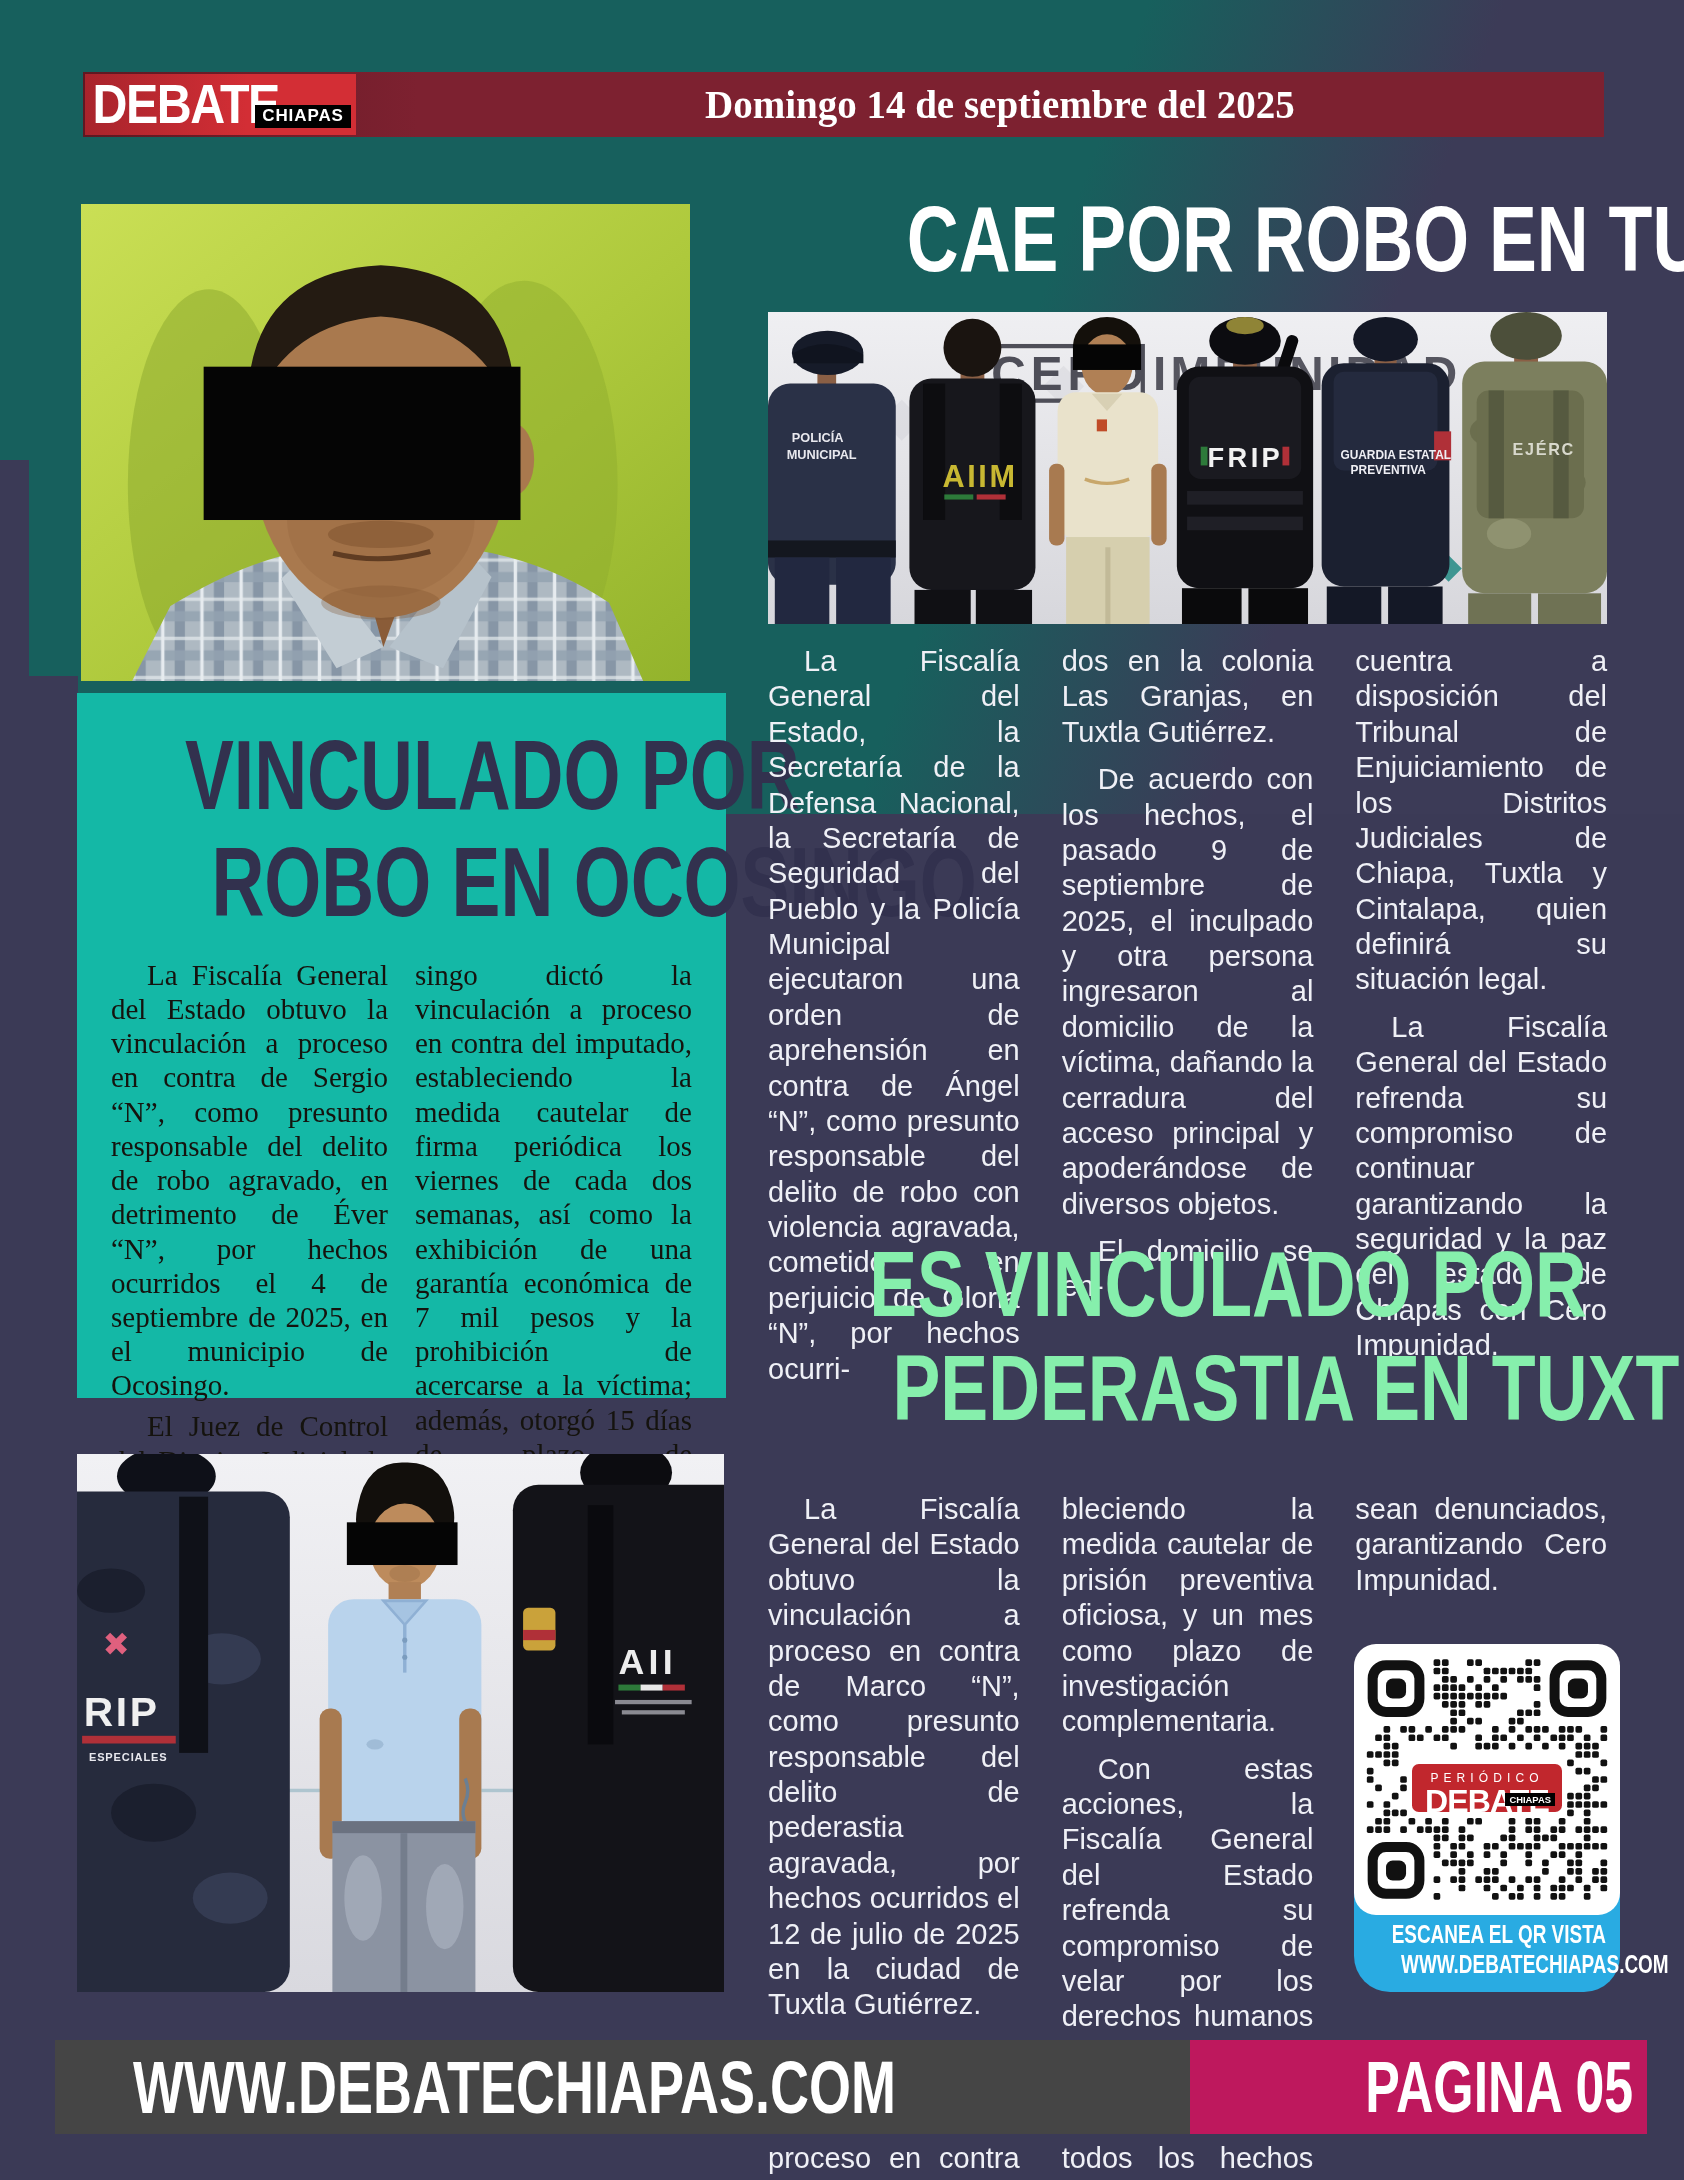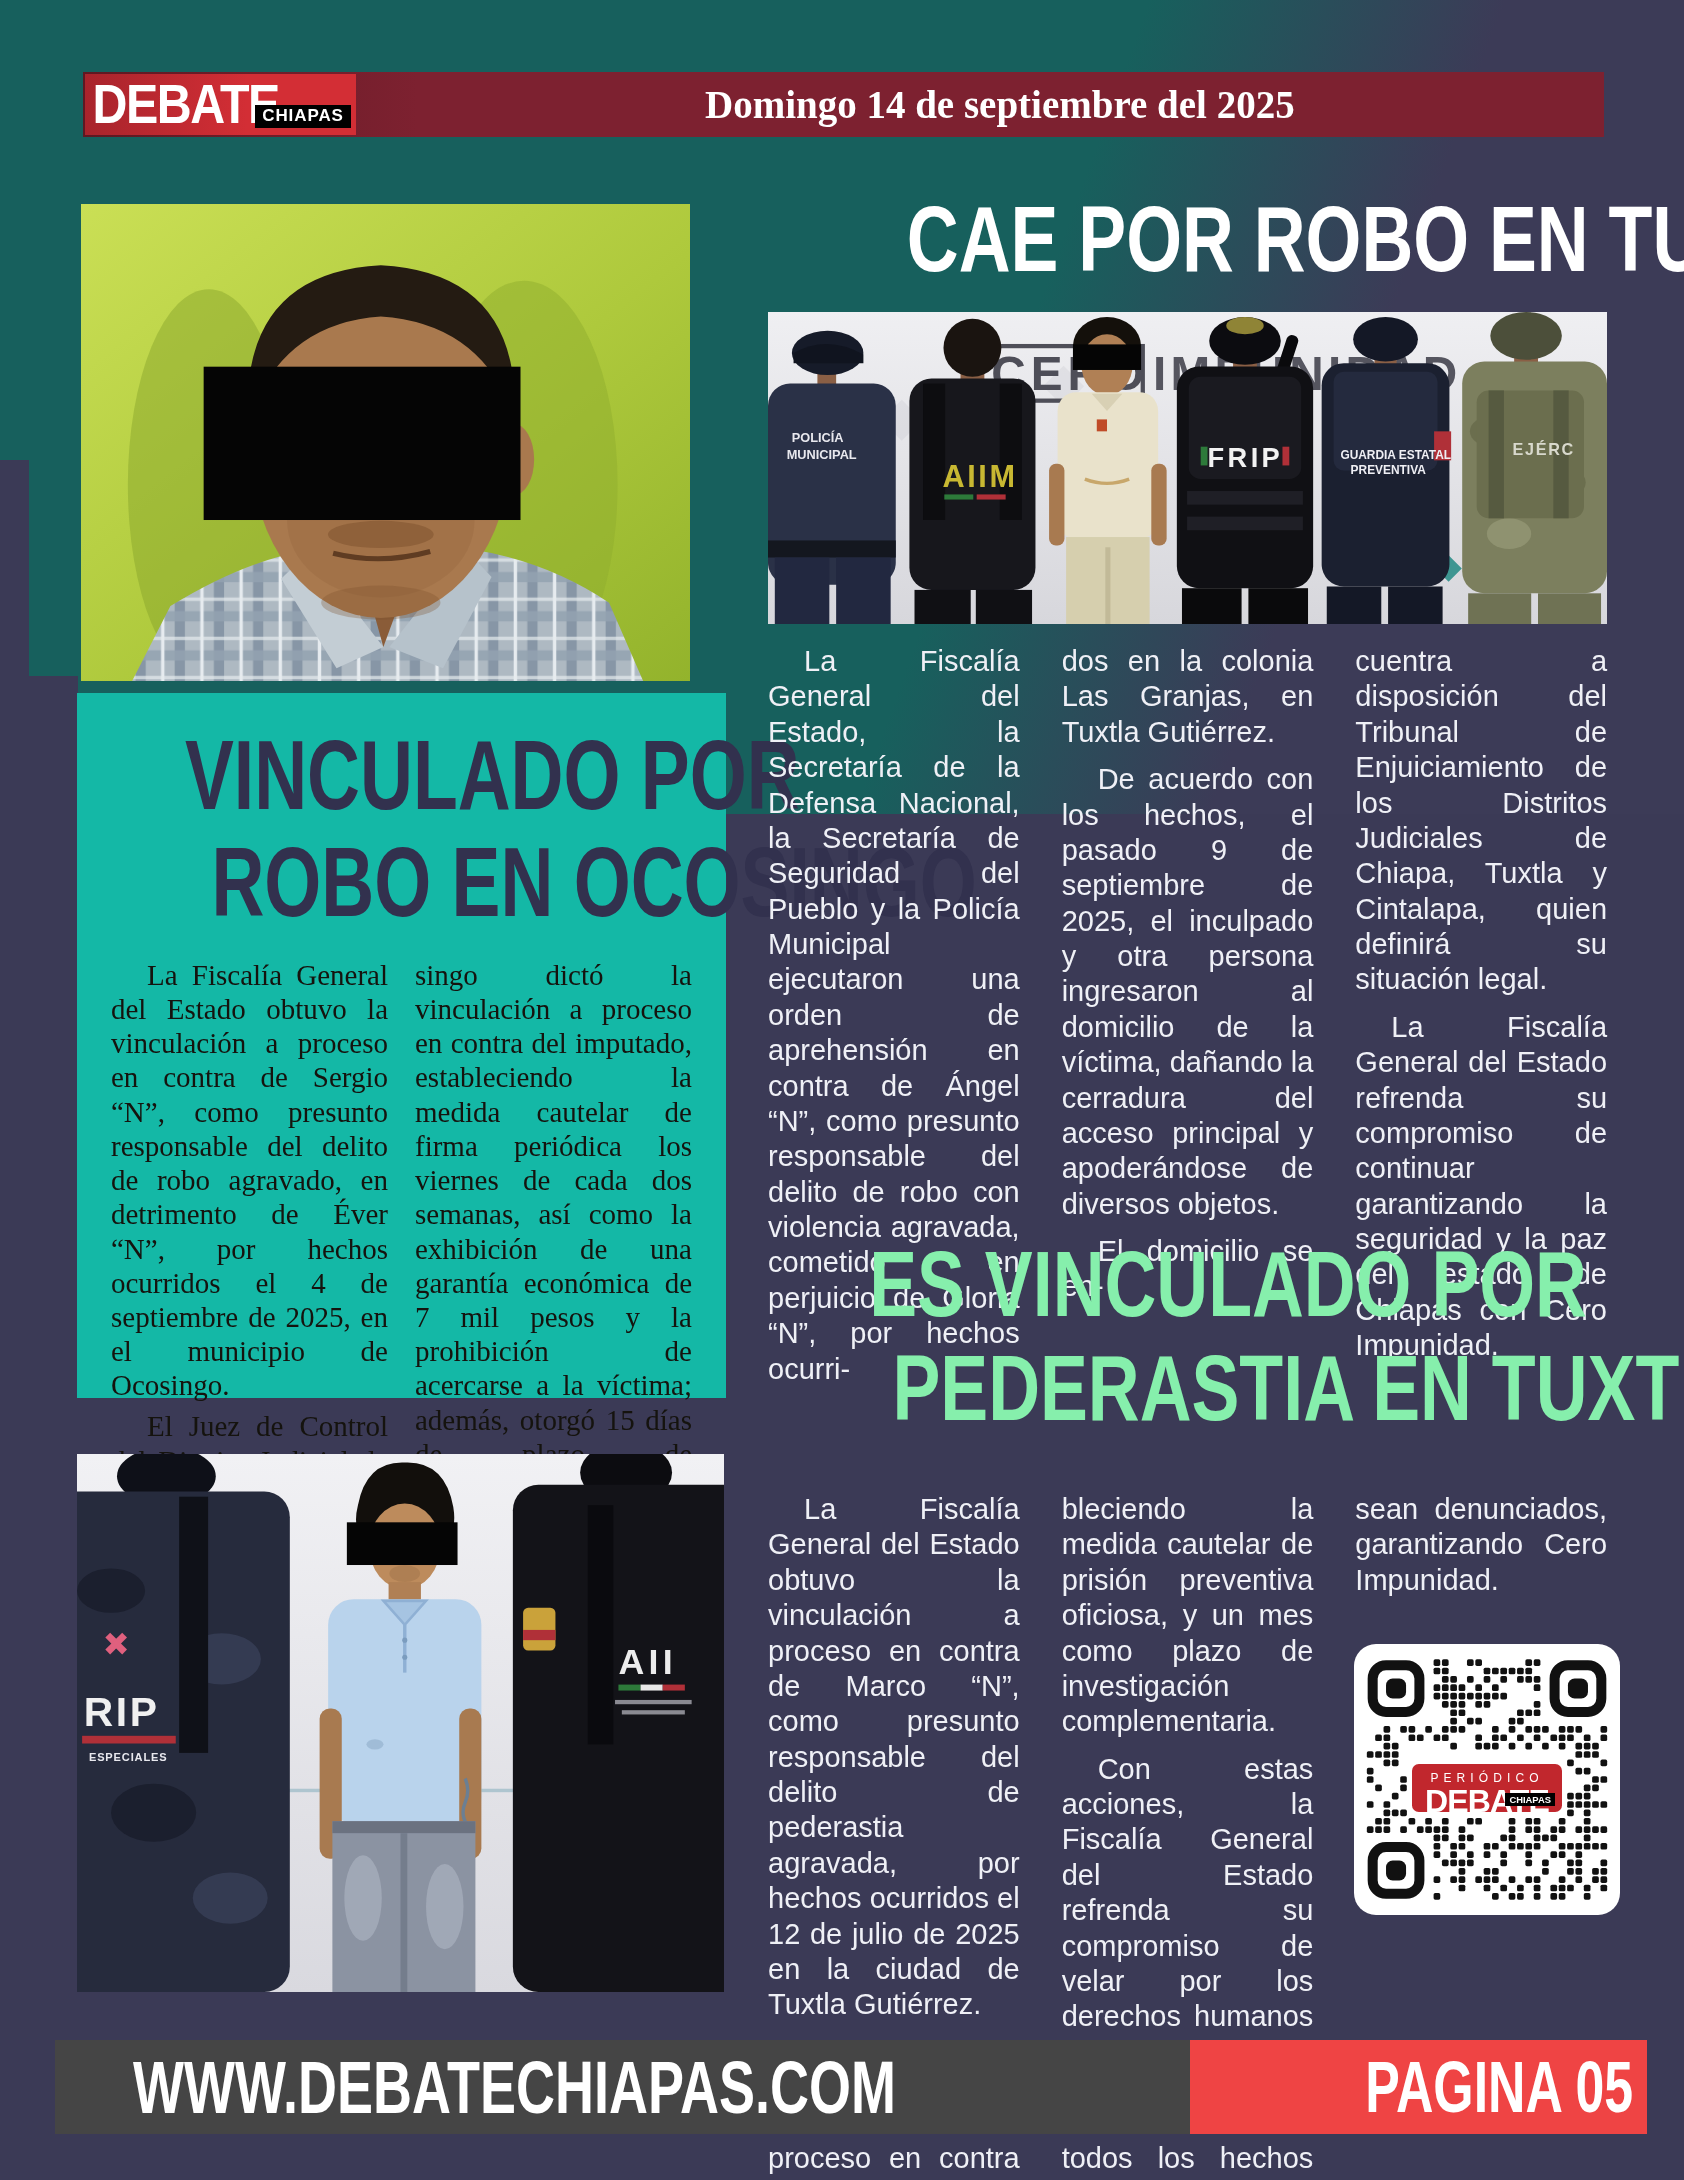--- a/index.html
+++ b/index.html
@@ -362,6 +362,12 @@
     </div>
   </div>
 
+  <div class="abs qr-pill">
+    <div class="captions">
+      <div class="cx">ESCANEA EL QR VISTA</div>
+      <div class="cx">WWW.DEBATECHIAPAS.COM</div>
+    </div>
+  </div>
 
   <div class="abs qr-card">
     <svg id="qr-svg" width="242" height="247" viewBox="0 0 290 290">

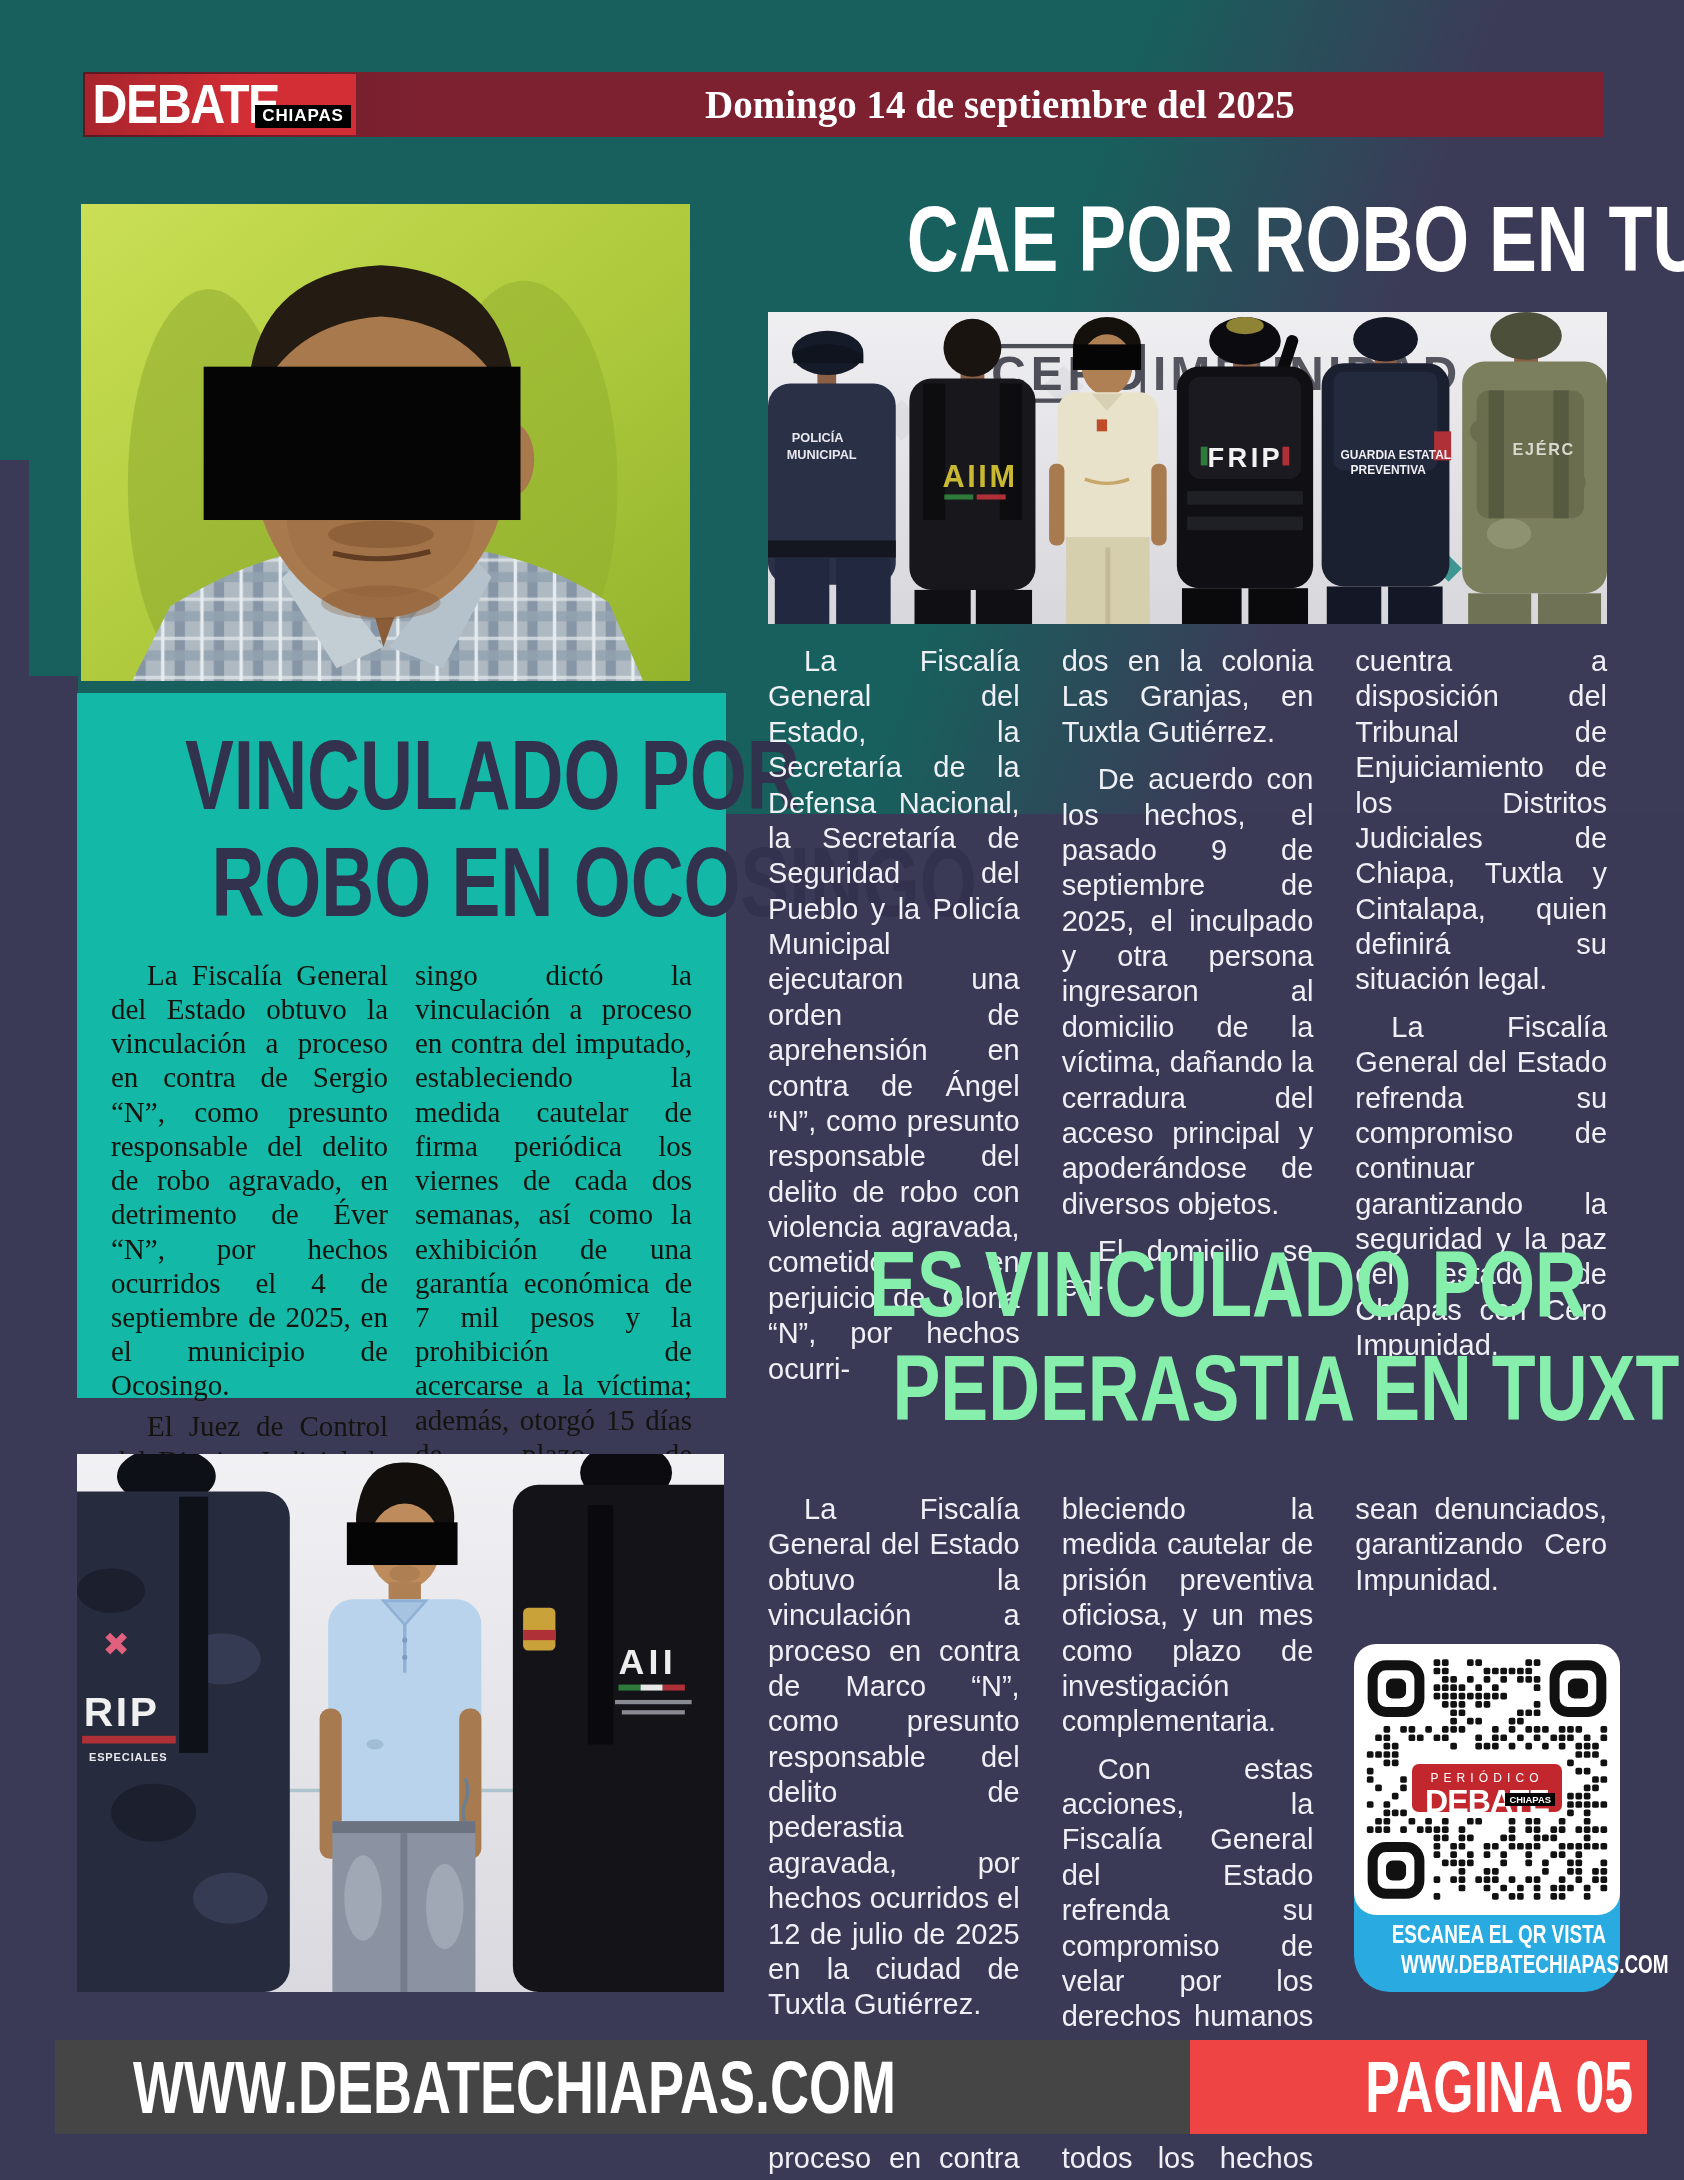--- a/index.html
+++ b/index.html
@@ -72,7 +72,7 @@
   .footer-gray{left:55px;top:2040px;width:1135px;height:94px;background:#454545;
                display:flex;align-items:center;padding-left:78px;box-sizing:border-box;}
   .footer-gray .txt{color:#fff;font-weight:bold;font-size:75px;}
-  .footer-magenta{left:1190px;top:2040px;width:457px;height:94px;background:#ef4444;
+  .footer-magenta{left:1190px;top:2040px;width:457px;height:94px;background:#be185d;
                   display:flex;align-items:center;justify-content:flex-end;
                   padding-right:13.6px;box-sizing:border-box;}
   .footer-magenta .txt{color:#fff;font-weight:bold;font-size:72px;}

